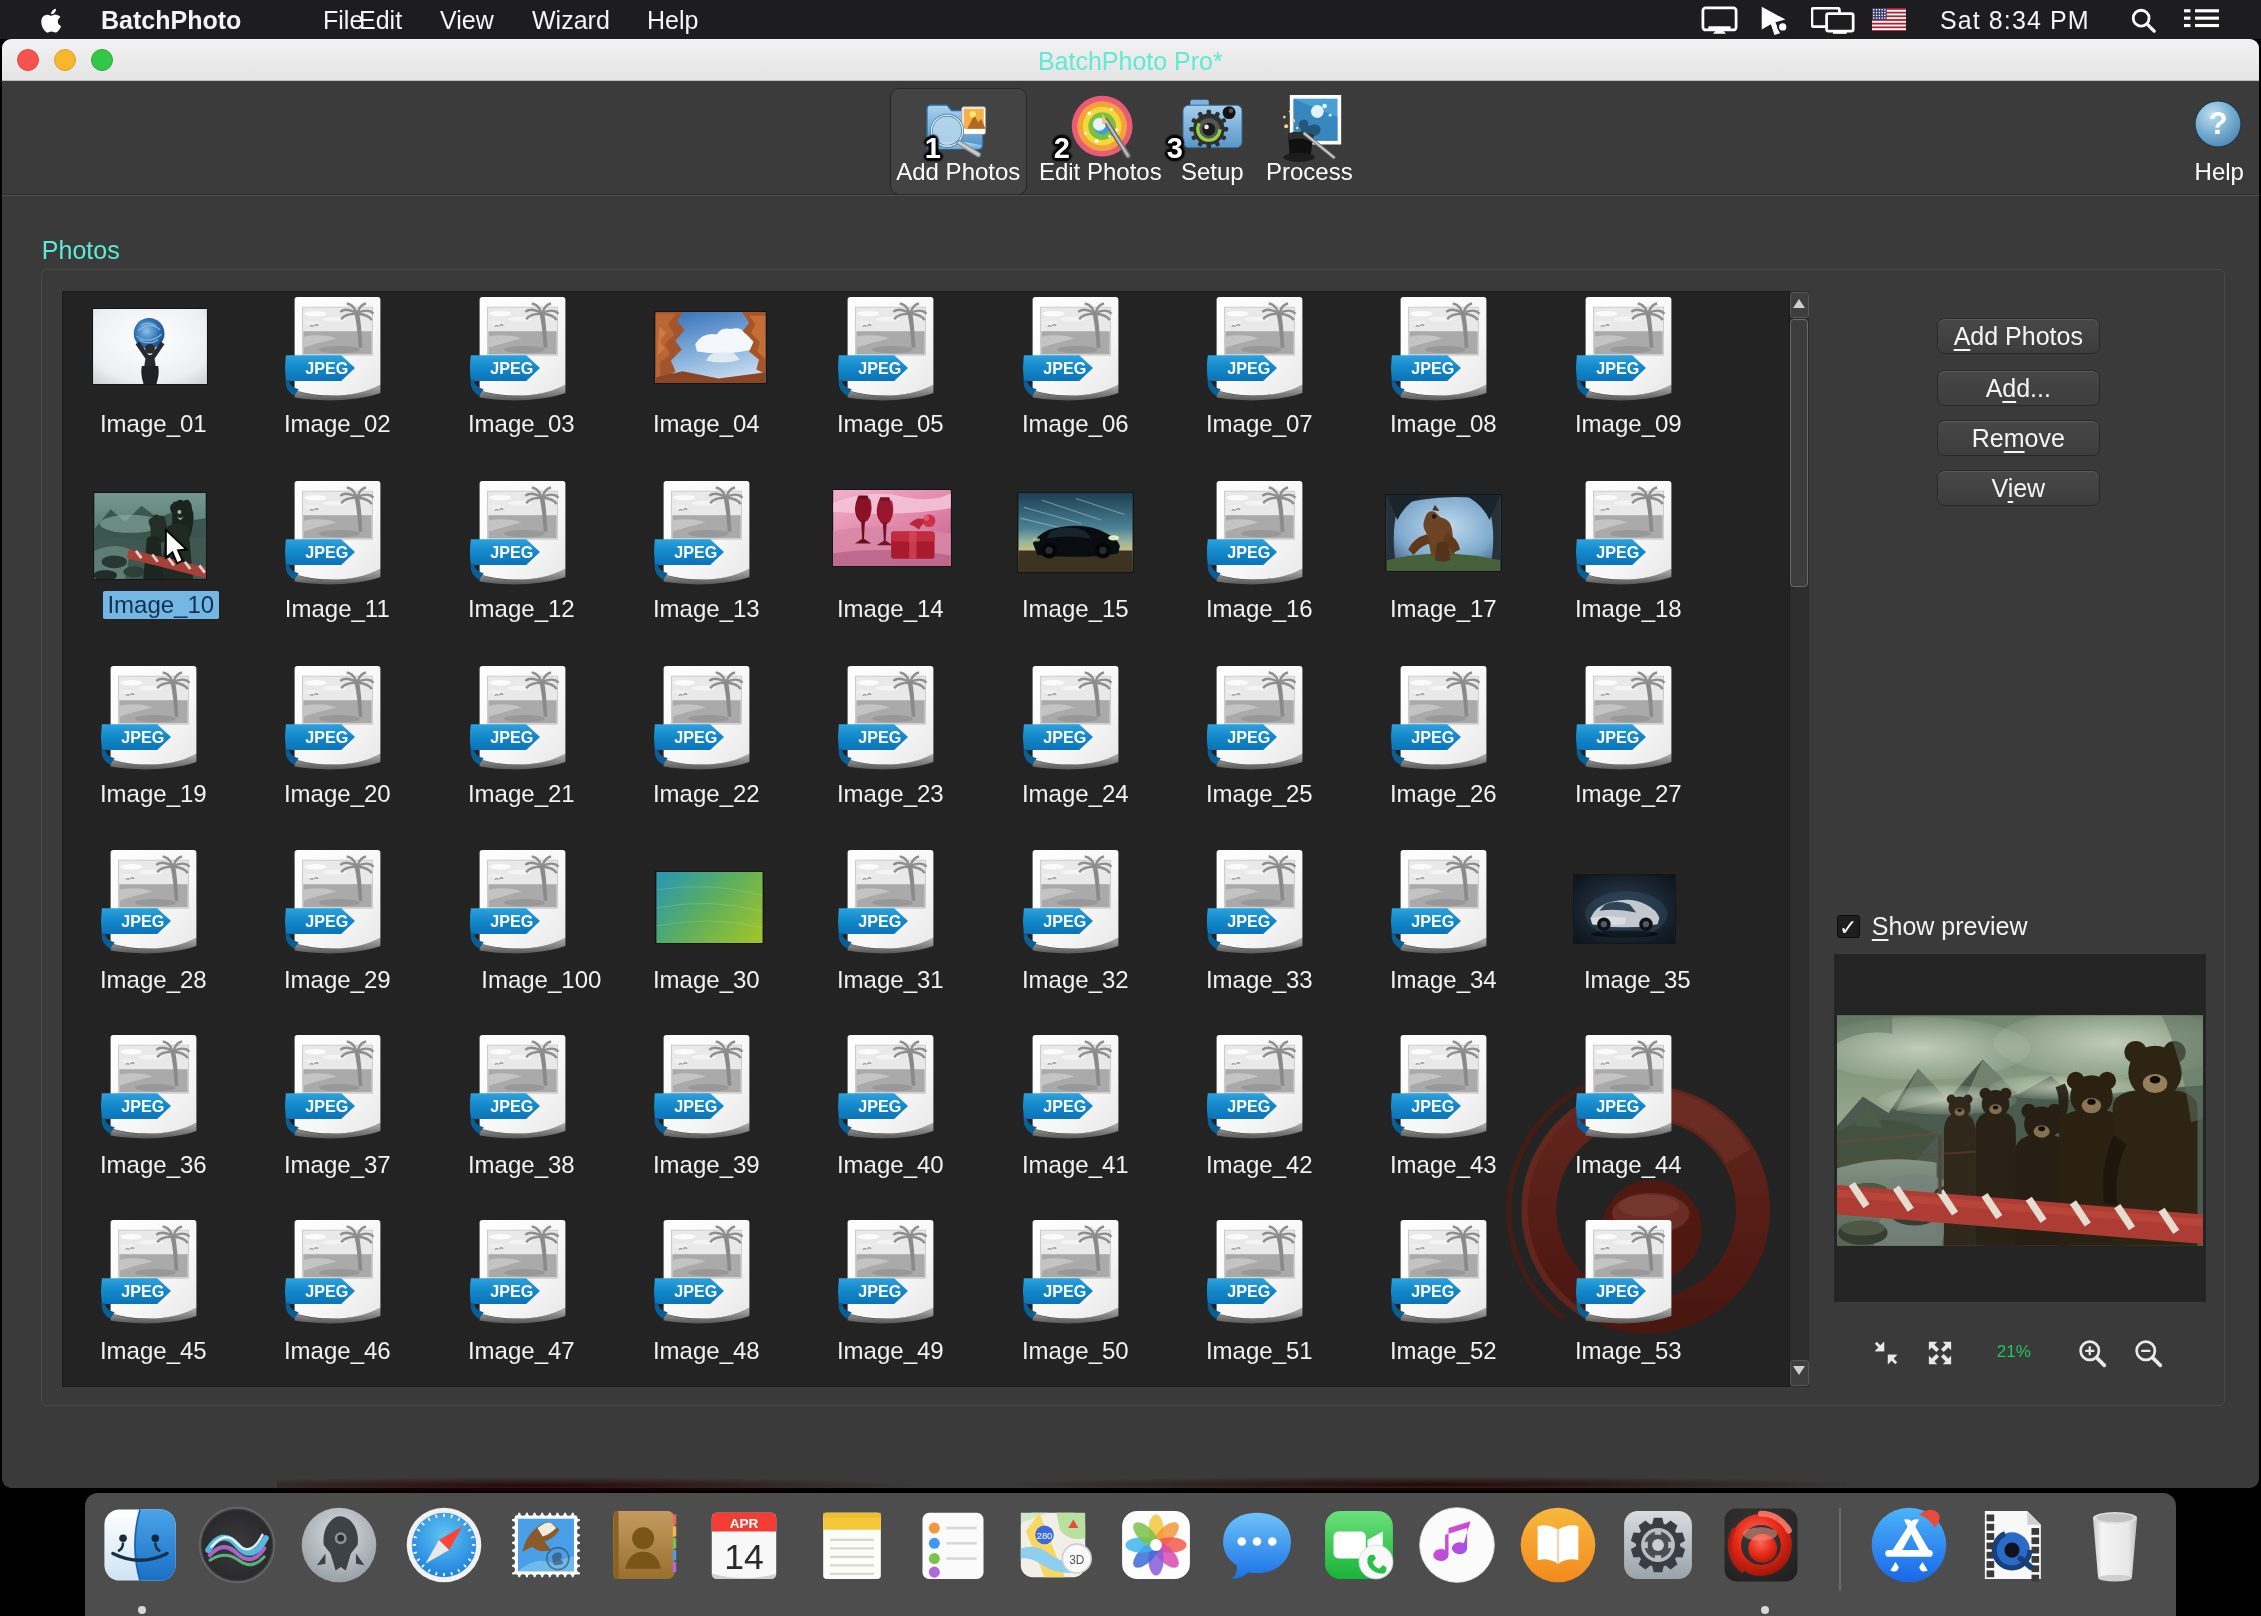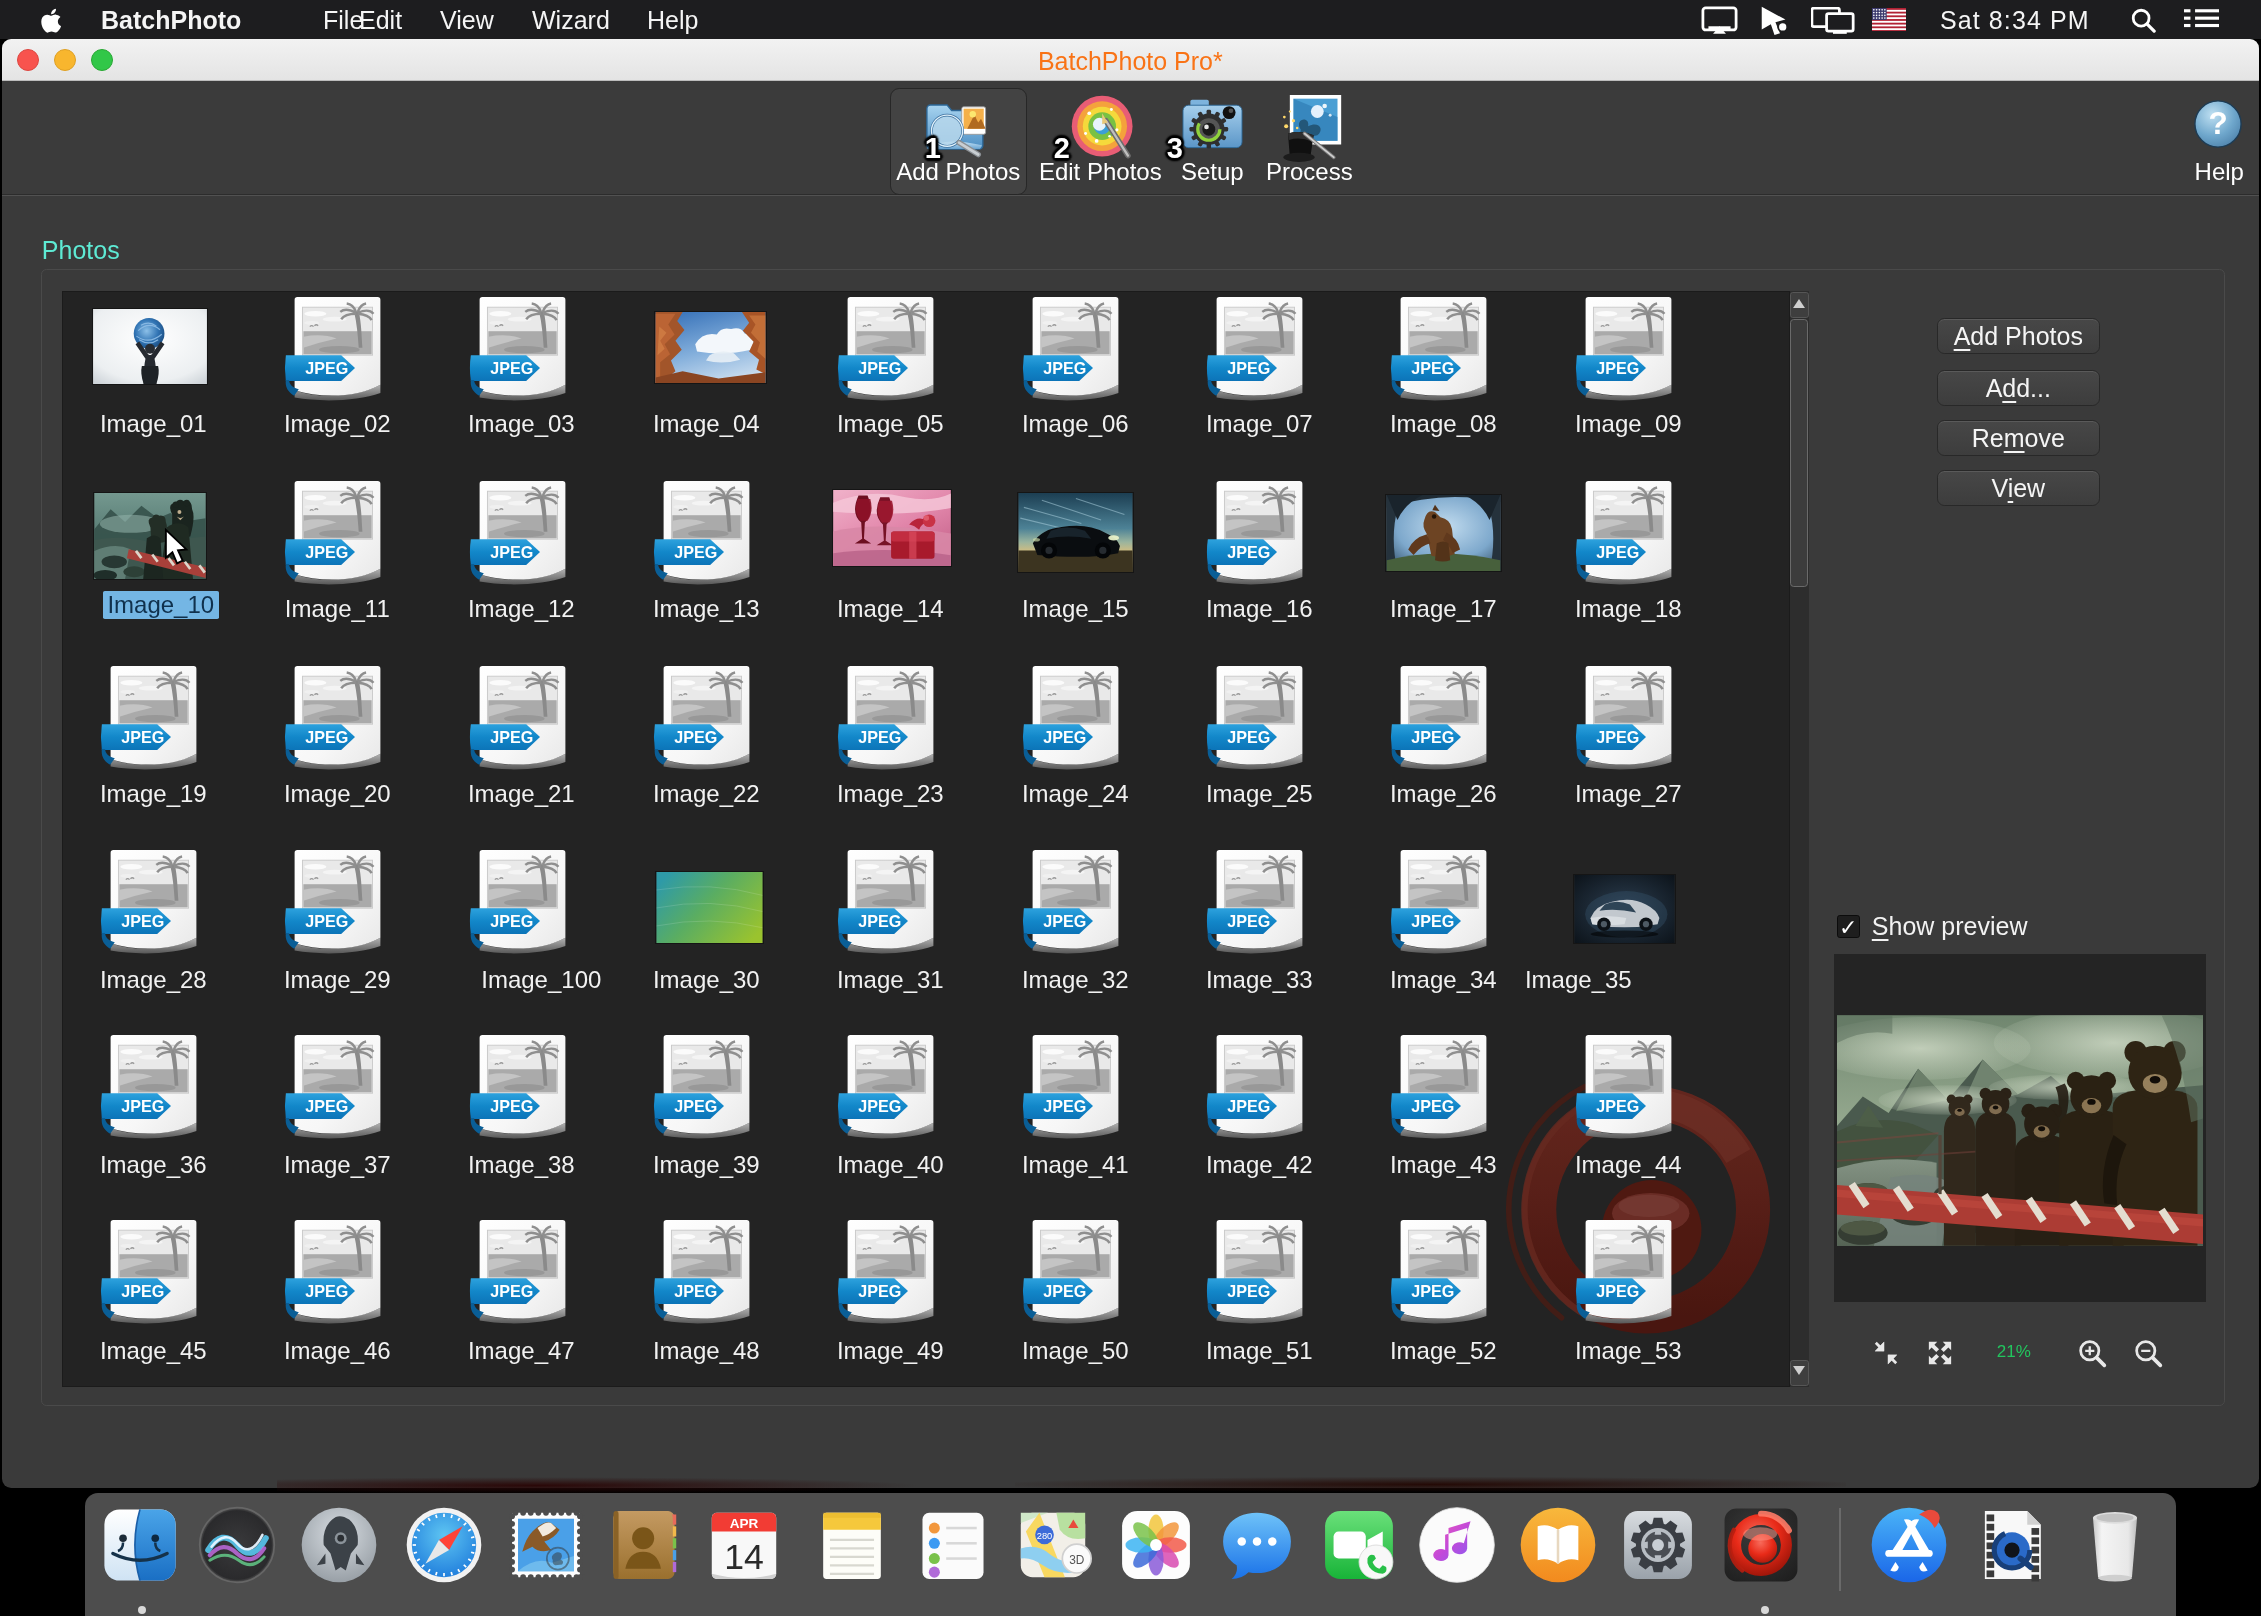--- a/index.html
+++ b/index.html
@@ -114,7 +114,7 @@
 <div class="tl" style="left:14.8px;top:10px;background:#f8534e;border:0.9px solid #dd4741"></div>
 <div class="tl" style="left:52px;top:10px;background:#f8b62e;border:0.9px solid #dfa023"></div>
 <div class="tl" style="left:89px;top:10px;background:#31c748;border:0.9px solid #29a834"></div>
-<div class="ab" style="left:0;top:0;width:2257px;height:42px;text-align:center;line-height:45px;font-size:25px;color:#f97316">BatchPhoto Pro*</div>
+<div class="ab" style="left:0;top:0;width:2257px;height:42px;text-align:center;line-height:45px;font-size:25px;color:#5eead4">BatchPhoto Pro*</div>
 <div id="toolbar" class="ab"></div>
 <div class="ab" style="left:888px;top:49px;width:137px;height:107px;background:#434343;border:0.9px solid #272727;border-radius:9.2px"></div>
 <svg class="ab" style="left:923px;top:55px" width="68" height="66" viewBox="0 0 74 72">

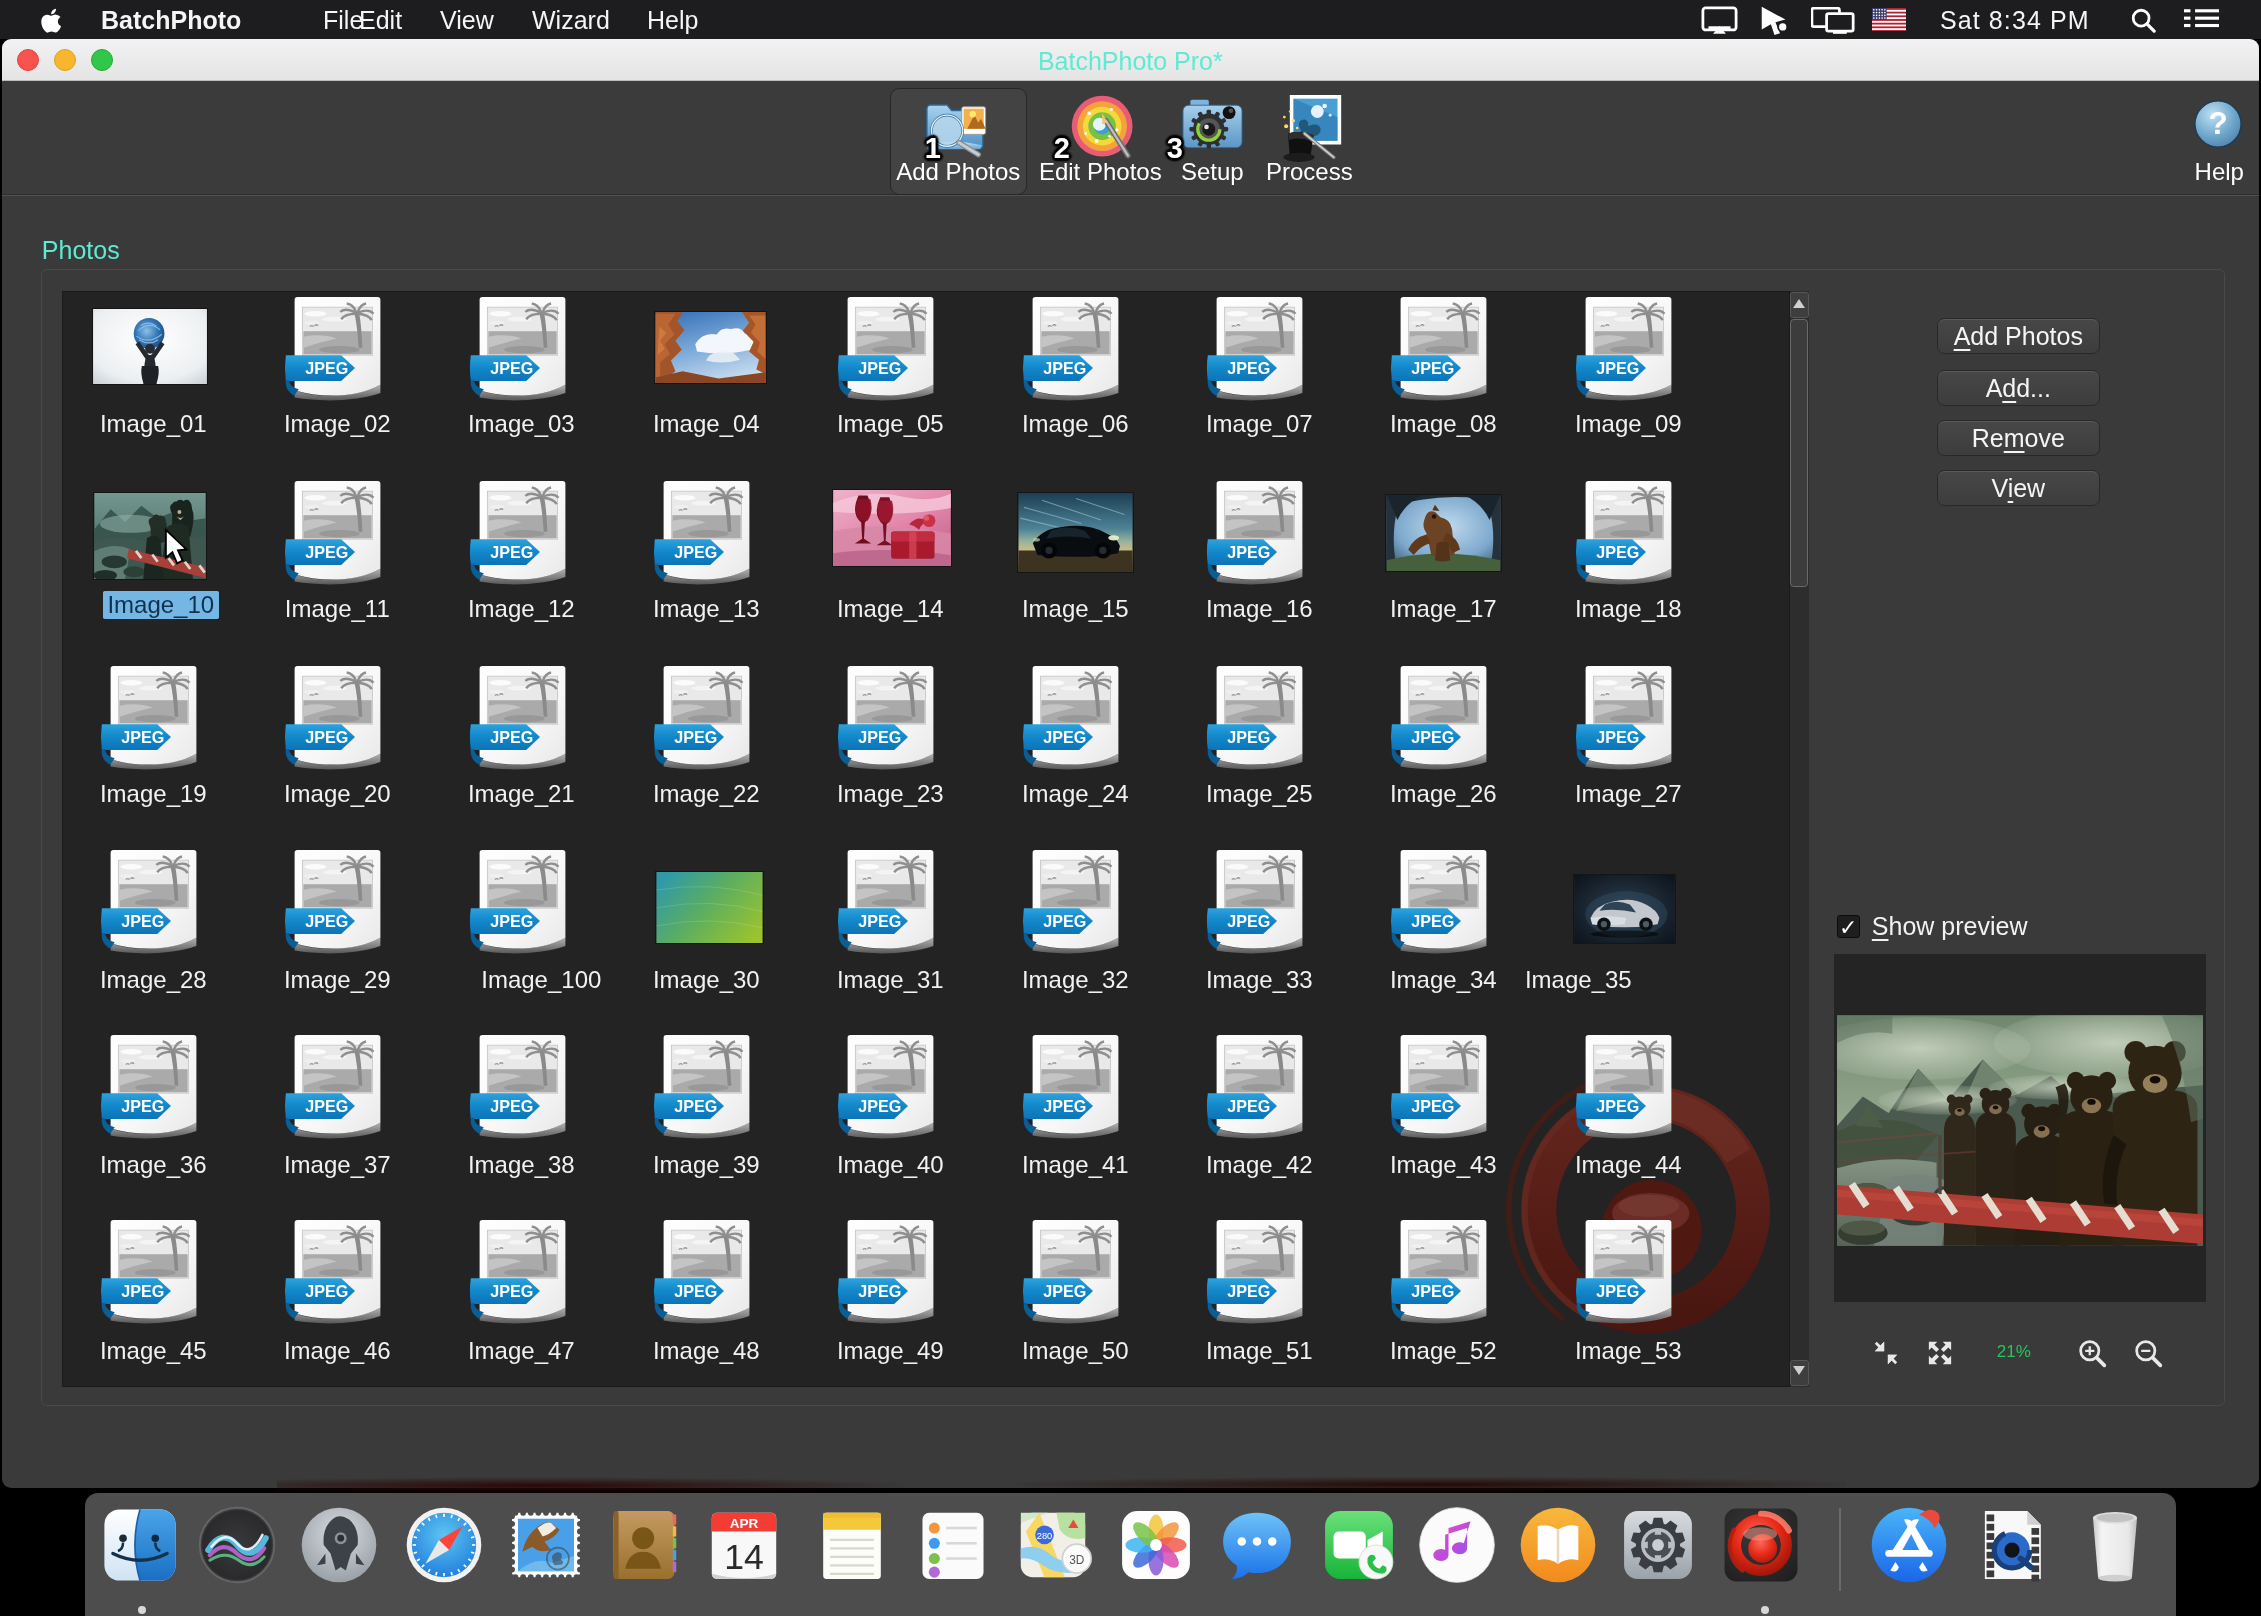--- a/index.html
+++ b/index.html
@@ -423,7 +423,7 @@
 <svg class="ji" style="left:1388px;top:810px" viewBox="0 0 116 120">
       <use href="#jp"></use>
     </svg>
-<div class="cell-label" style="left:1489px;top:927px">Image_35</div>
+<div class="cell-label" style="left:1548px;top:927px">Image_35</div>
 <div class="cell-label" style="left:64px;top:1112px">Image_36</div>
 <svg class="ji" style="left:98px;top:995px" viewBox="0 0 116 120">
       <use href="#jp"></use>

